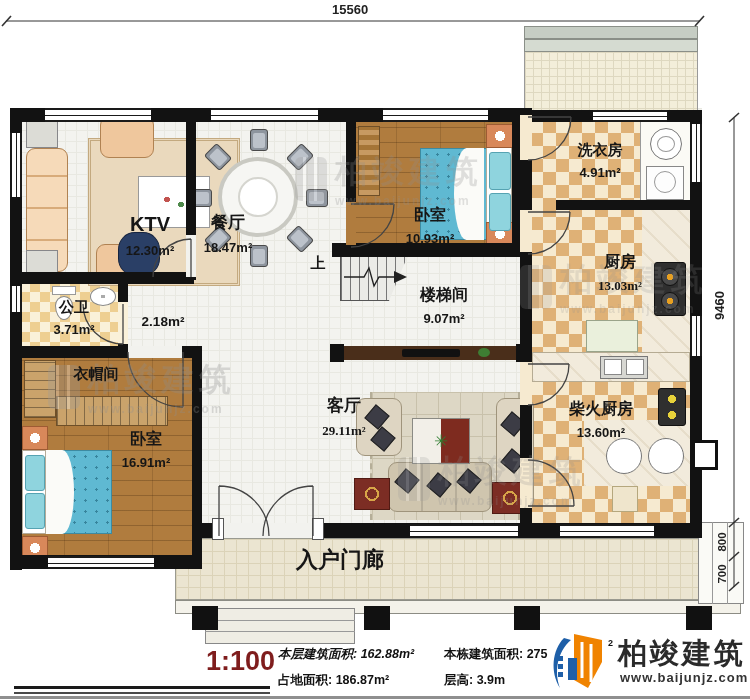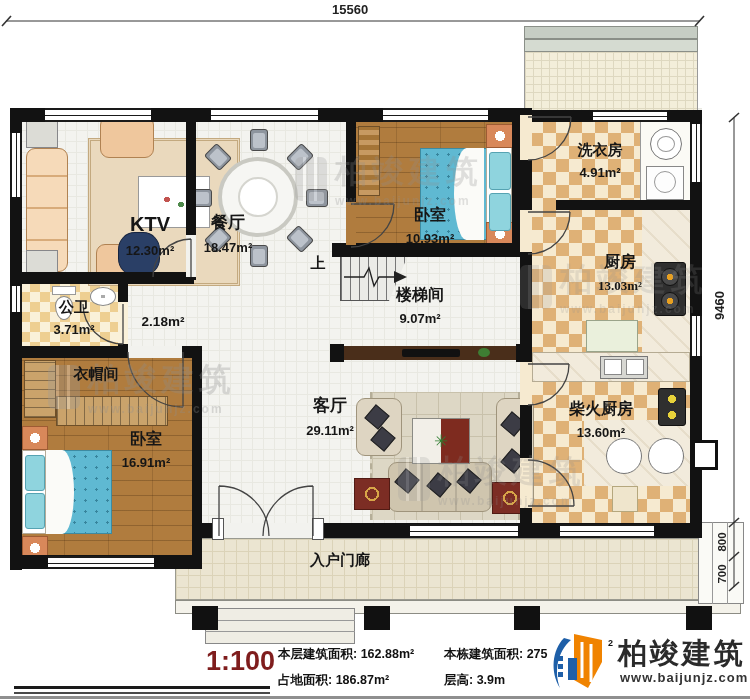--- a/index.html
+++ b/index.html
@@ -257,7 +257,7 @@
     <div class="nm">厨房</div>
     <div class="ar">13.03m²</div>
   </div>
-  <div class="cl" style="left:420px;top:307px;">
+  <div class="cl" style="left:444px;top:307px;">
     <div class="nm">楼梯间</div>
     <div class="ar">9.07m²</div>
   </div>

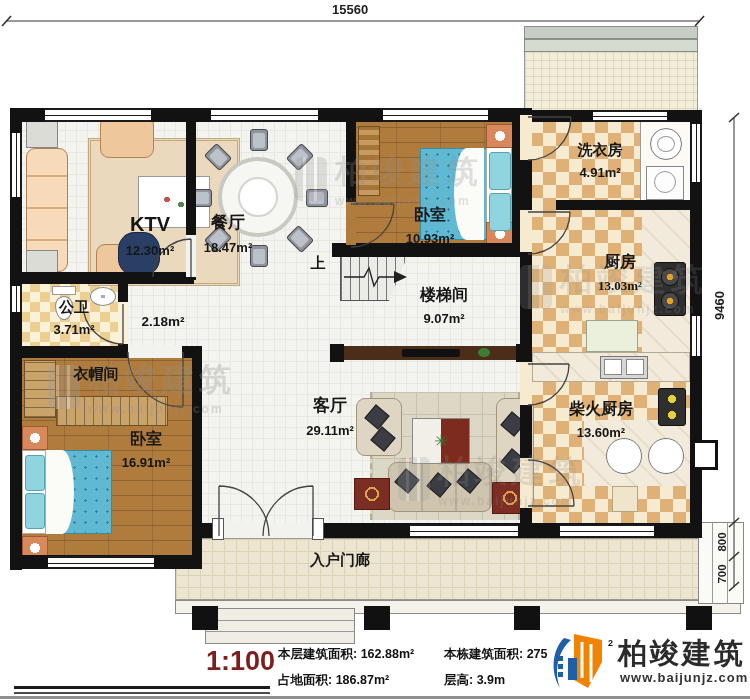--- a/index.html
+++ b/index.html
@@ -278,7 +278,7 @@
     <div class="nm">卧室</div>
     <div class="ar">16.91m²</div>
   </div>
-  <div class="cl" style="left:330px;top:417px;">
+  <div class="cl" style="left:344px;top:417px;font-family:Liberation Serif, serif;">
     <div class="nm" style="font-size:17px;">客厅</div>
     <div class="ar">29.11m²</div>
   </div>

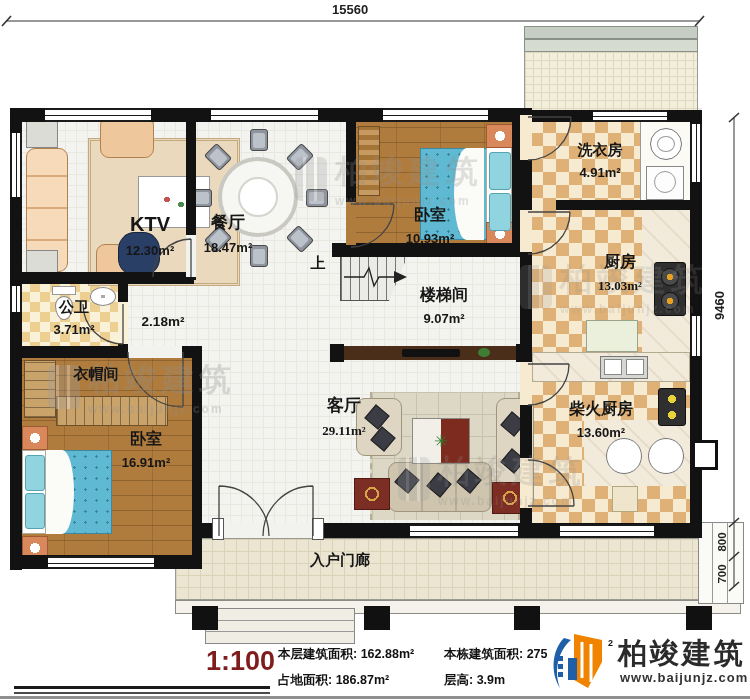--- a/index.html
+++ b/index.html
@@ -287,7 +287,7 @@
     <div class="ar">13.60m²</div>
   </div>
   <div class="cl" style="left:340px;top:560px;">
-    <div class="nm" style="font-size:15px;">入户门廊</div>
+    <div class="nm" style="font-size:22px;">入户门廊</div>
   </div>
 
   <div class="wm" style="left:295px;top:150px;">

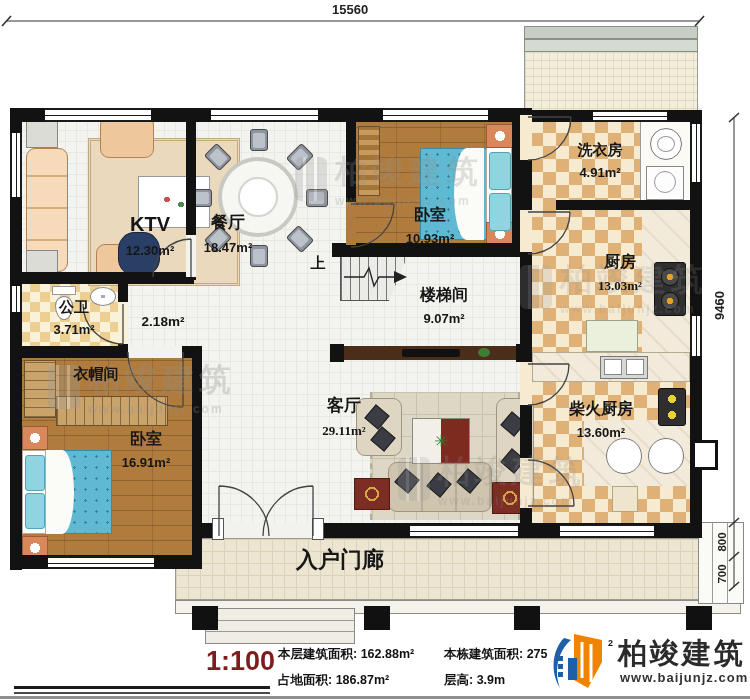--- a/index.html
+++ b/index.html
@@ -323,7 +323,7 @@
     <div class="abs" style="left:14px;top:58px;width:256px;height:3px;background:#1a1a1a;"></div>
     <div class="abs" style="left:14px;top:64px;width:256px;height:2px;background:#4a4a4a;"></div>
     <div class="tb-scale">1:100</div>
-    <div class="tb-stat" style="left:278px;top:18px;">
+    <div class="tb-stat" style="left:278px;top:18px;font-style:italic;">
       <span>本层建筑面积:</span> <span>162.88m²</span>
     </div>
     <div class="tb-stat" style="left:278px;top:44px;">

